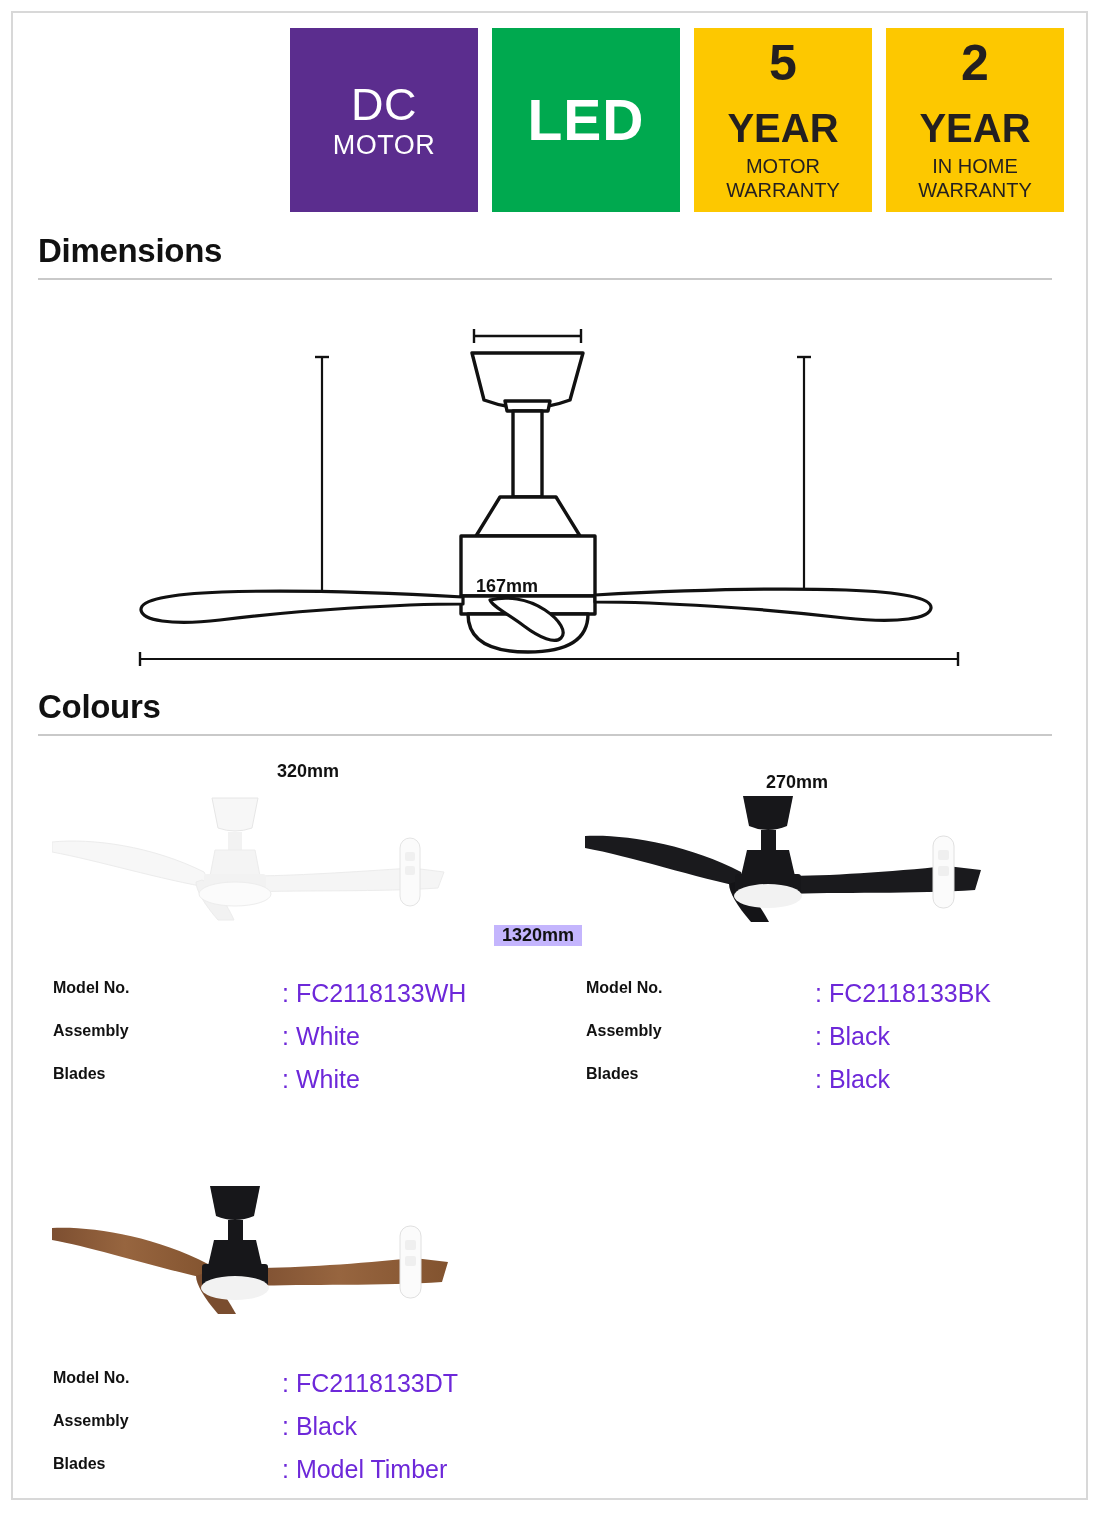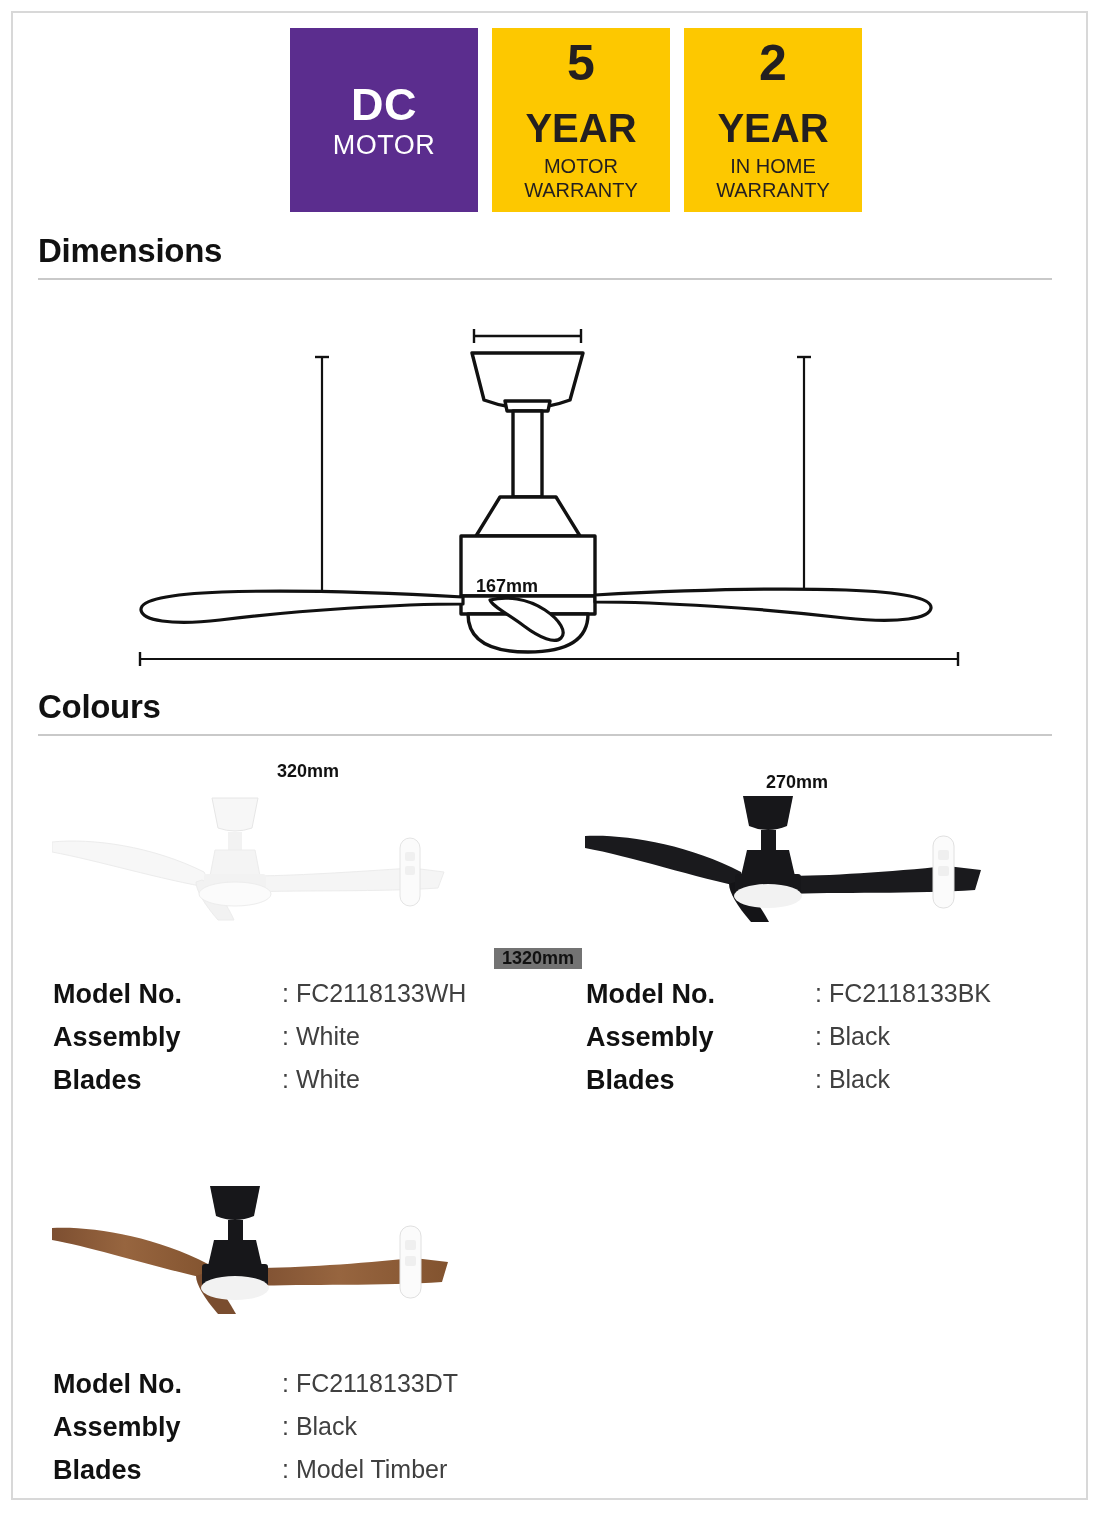--- a/index.html
+++ b/index.html
@@ -60,7 +60,7 @@
 
   .badge-dc .l1 {
     font-size: 45px;
-    font-weight: bold;
+    font-weight: normal;
     letter-spacing: 0.5px;
   }
   .badge-dc .l2 {

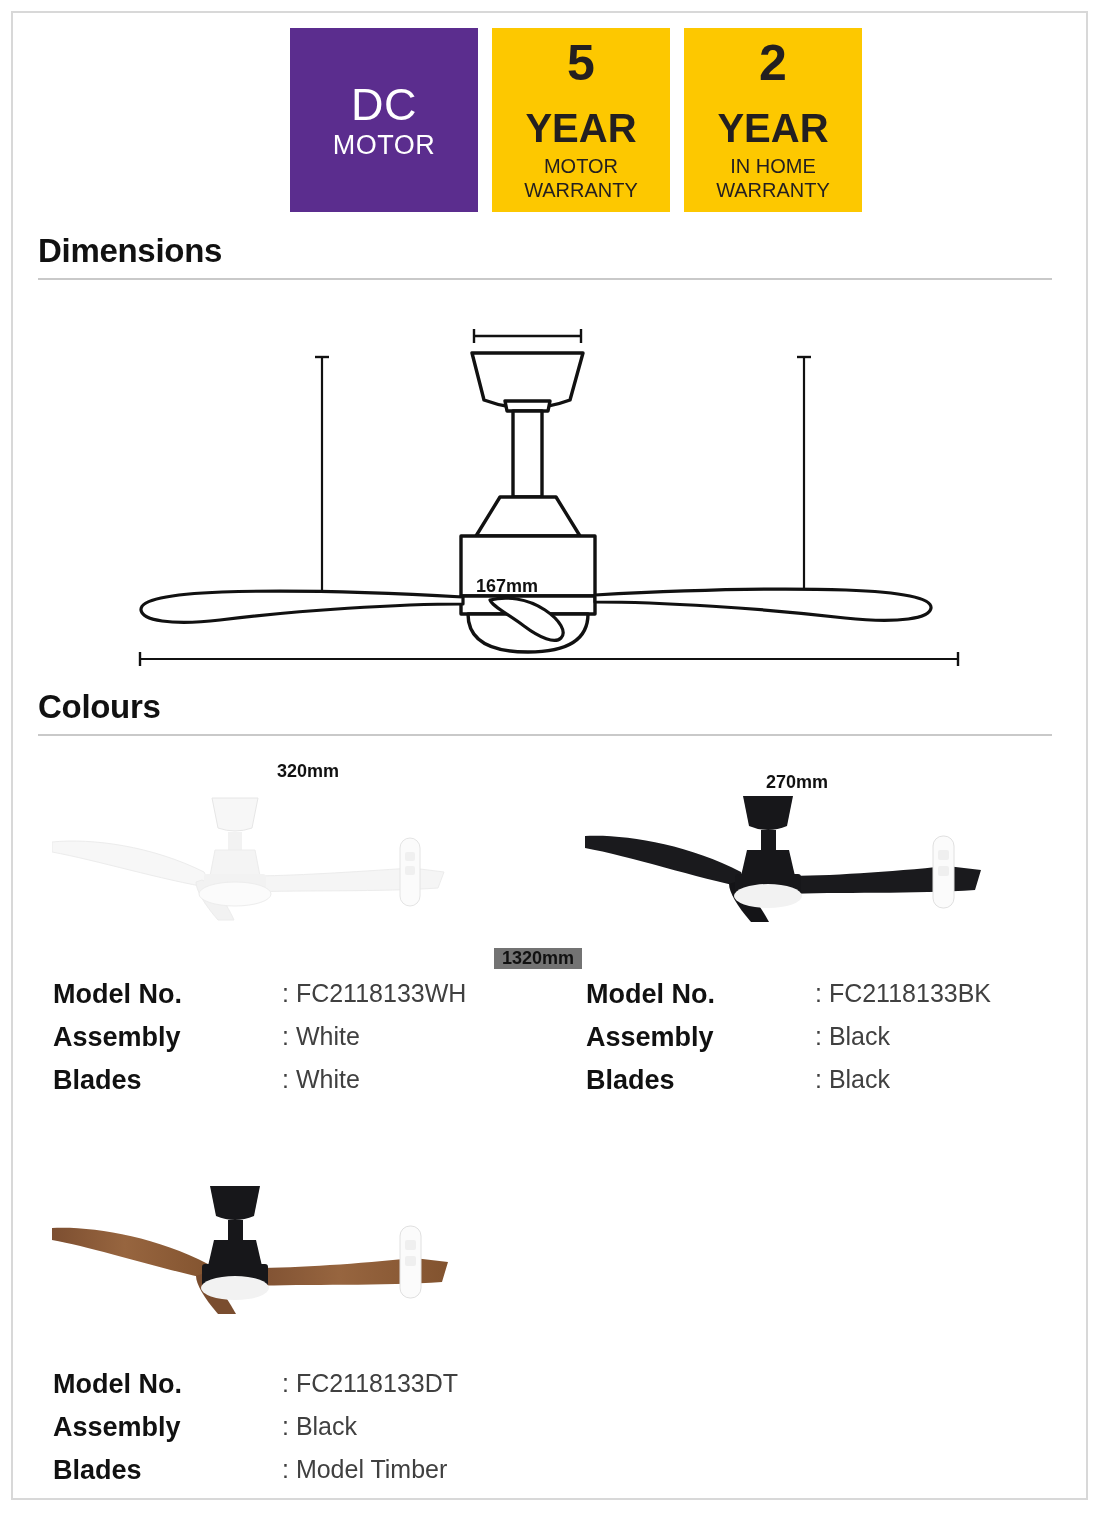--- a/index.html
+++ b/index.html
@@ -191,6 +191,9 @@
       <div class="l2">MOTOR</div>
     </div>
 
+    <div class="badge badge-led">
+      <div class="l1">LED</div>
+    </div>
 
     <div class="badge badge-warr">
       <div class="l1">5</div>

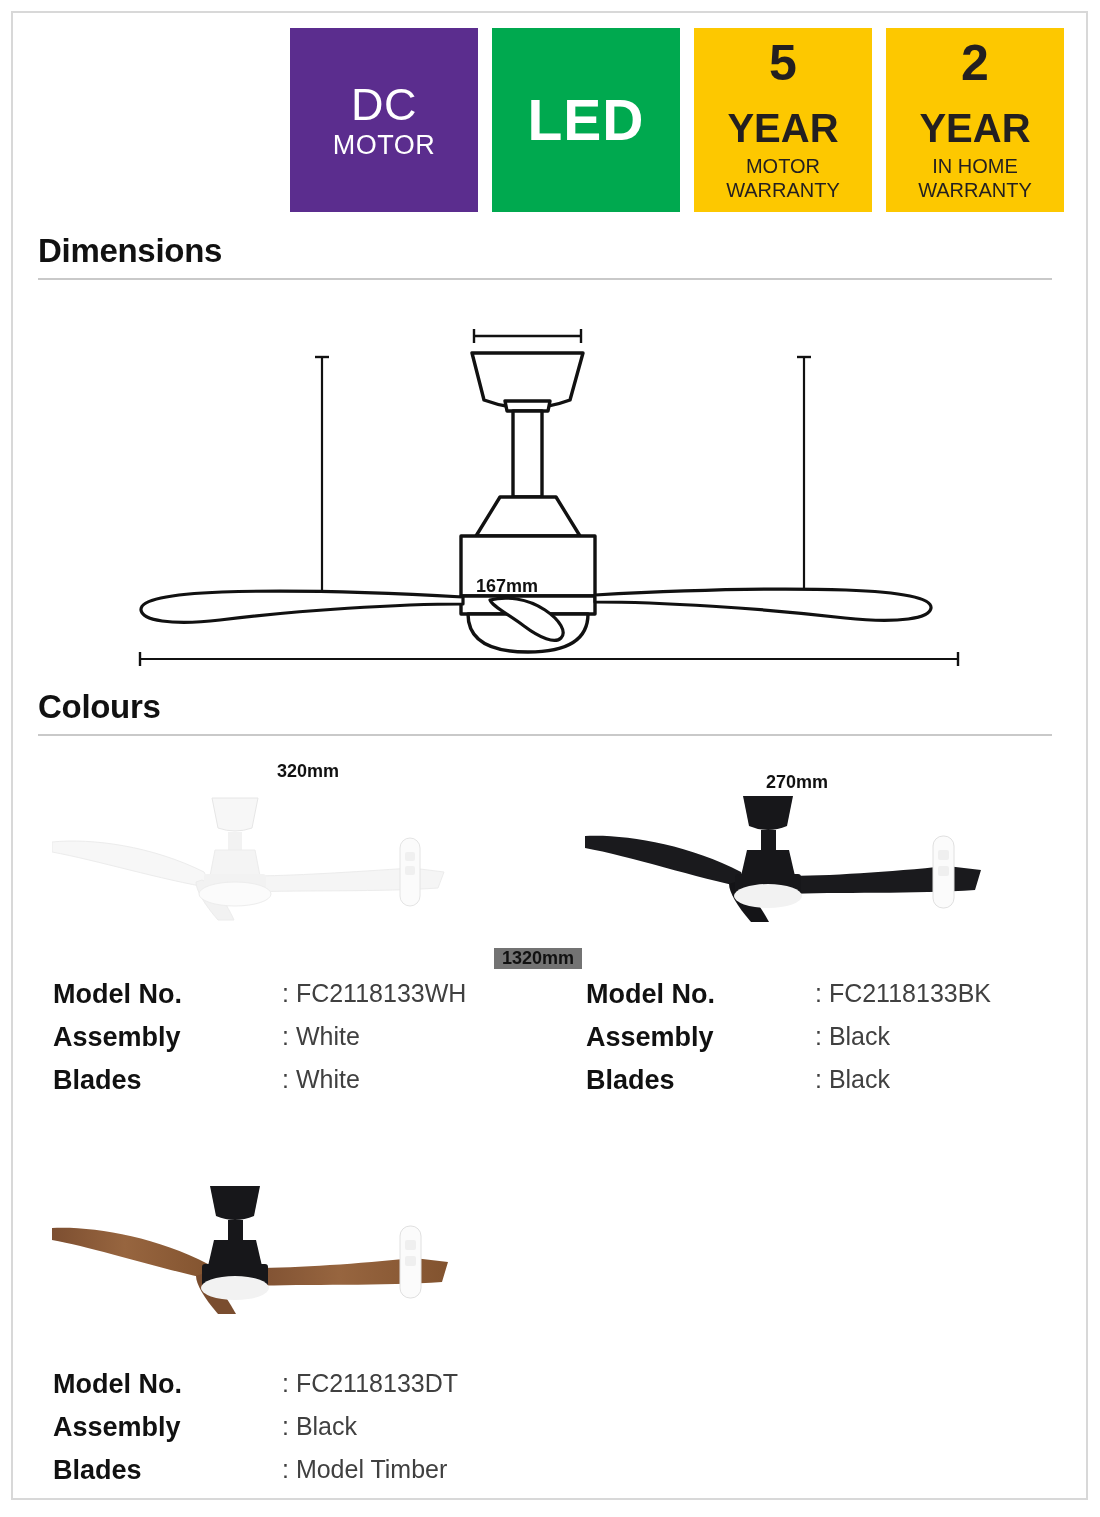--- a/index.html
+++ b/index.html
@@ -134,9 +134,8 @@
   #lbl-1320 {
     left: 494px;
     top: 645px;
-    background: #737373;
+    background: #c4b5fd;
     padding: 0 8px;
-    margin-top: 23px;
   }
 
   

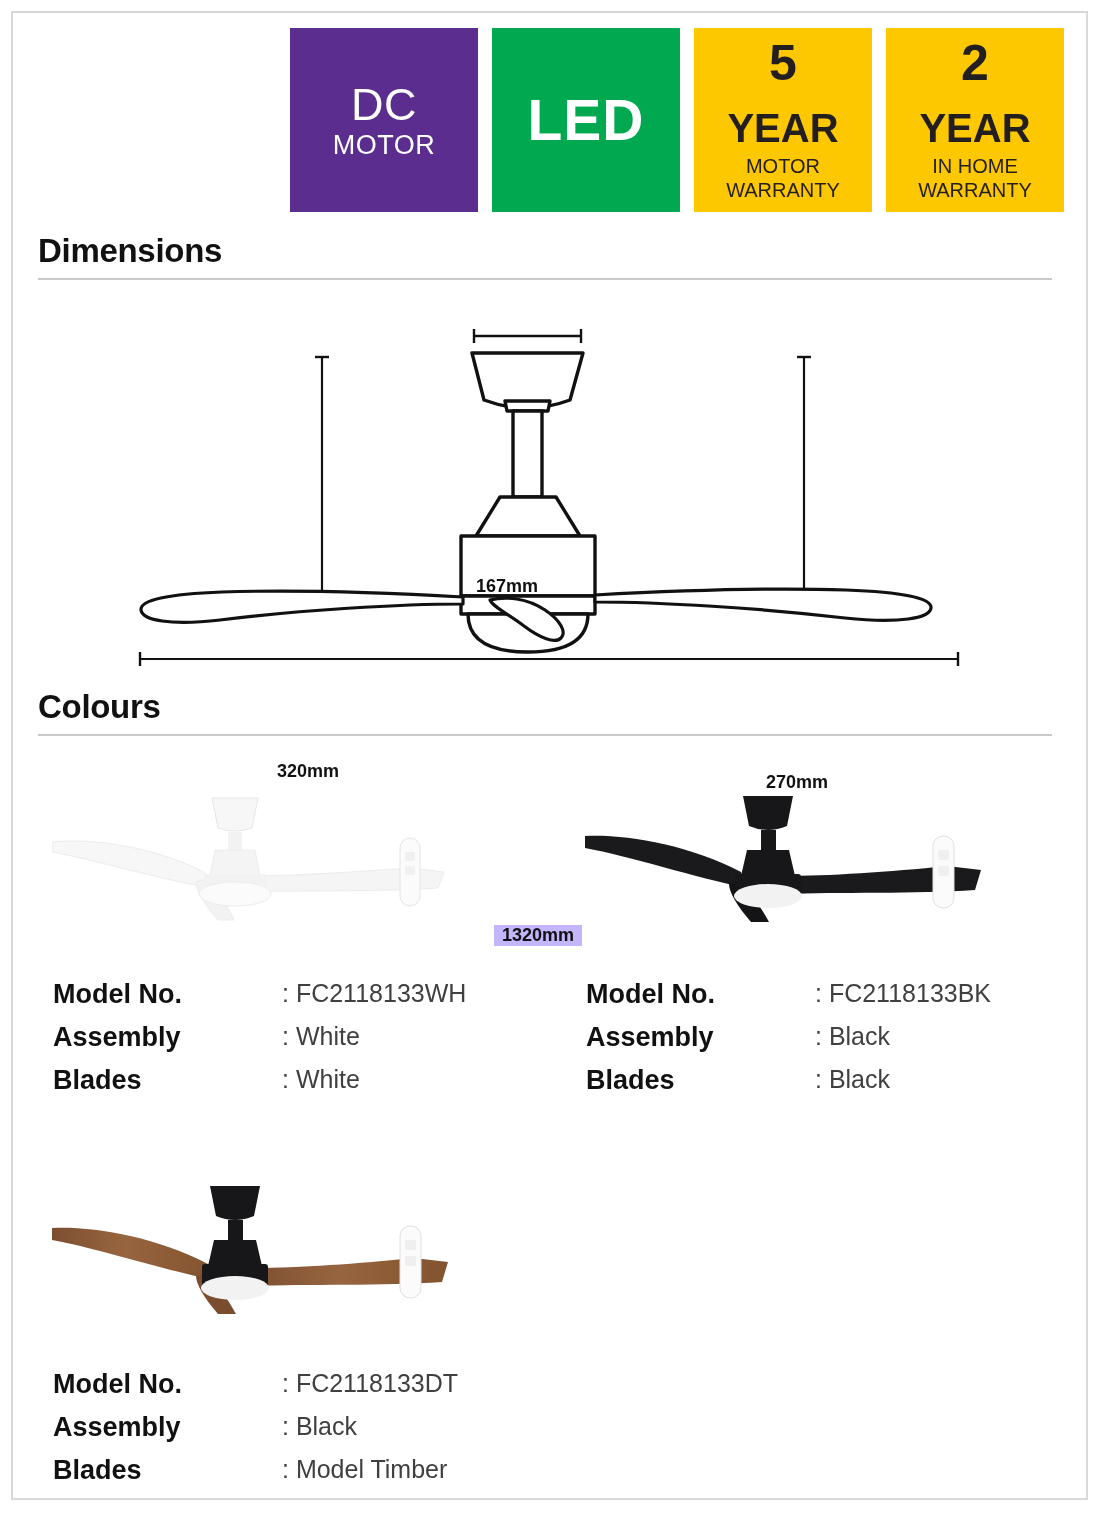--- a/index.html
+++ b/index.html
@@ -160,7 +160,7 @@
   }
   .spec-row { height: 43px; }
   .spec-label {
-    font-size: 27px;
+    font-size: 16px;
     font-weight: bold;
     color: #111111;
     padding-right: 10px;

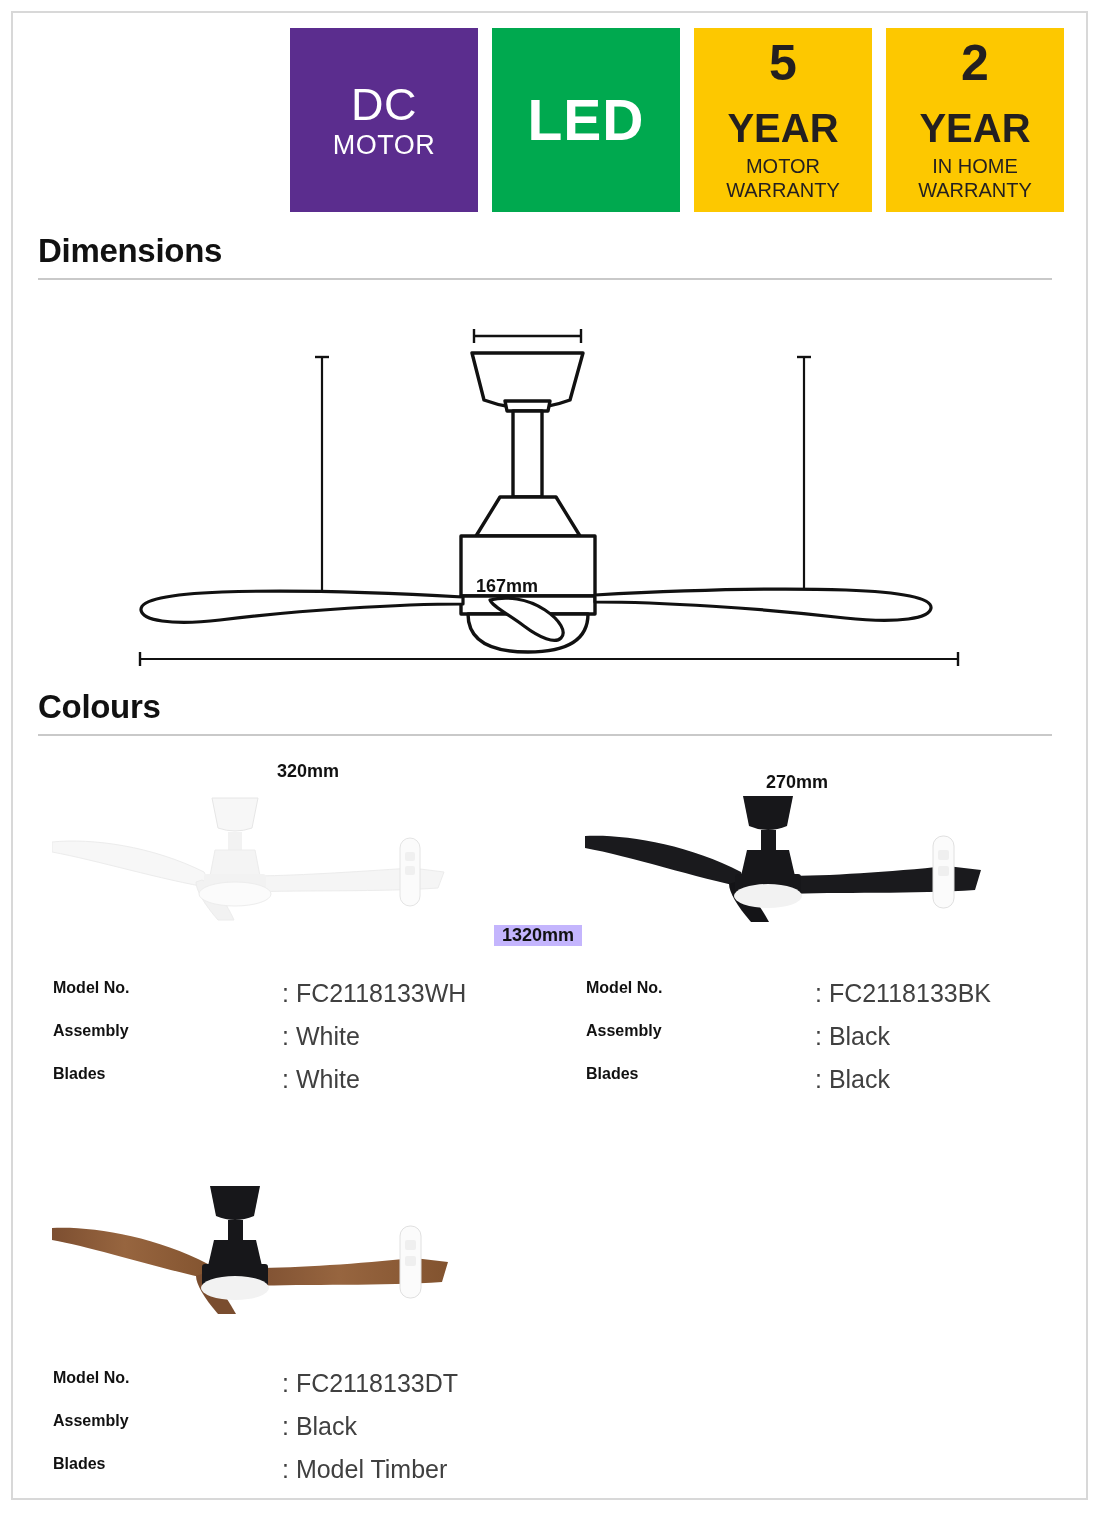--- a/index.html
+++ b/index.html
@@ -171,7 +171,7 @@
   .spec-value {
     font-size: 25px;
     font-weight: normal;
-    color: #404040;
+    color: #6d28d9;
     white-space: nowrap;
     vertical-align: top;
   }

